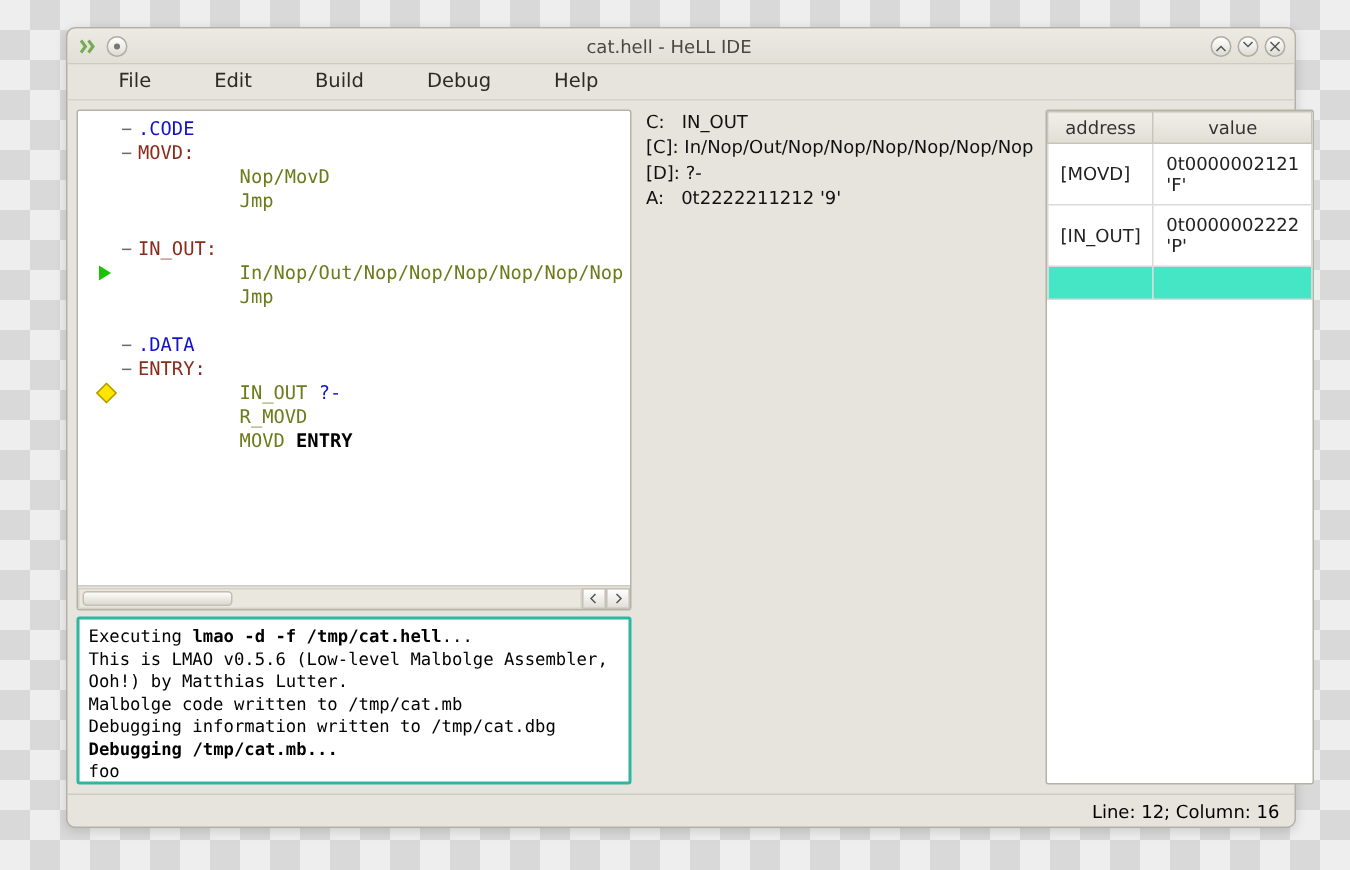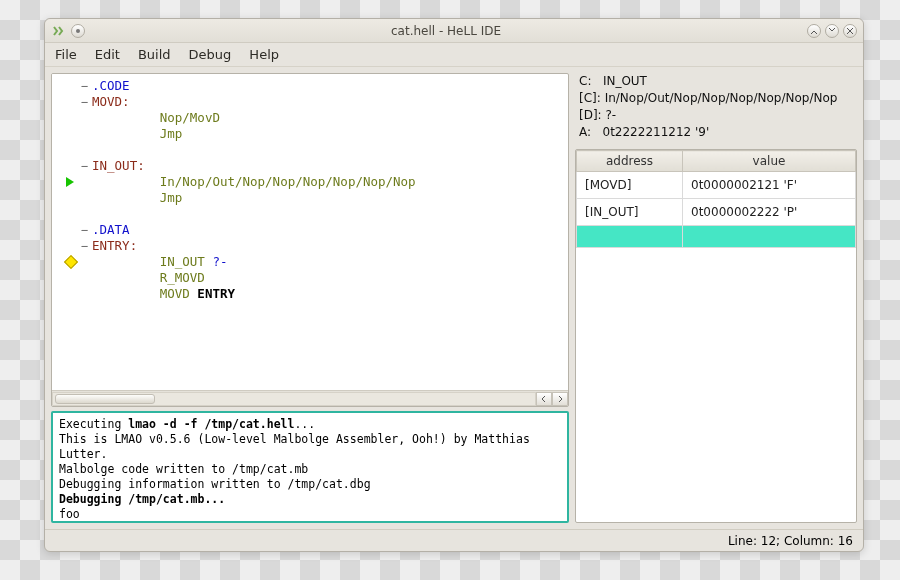--- a/index.html
+++ b/index.html
@@ -25,7 +25,7 @@
   .titlebar .right-btns { display: flex; gap: 4px; }
   .menubar { height: 24px; display: flex; align-items: center; gap: 18px; padding: 0 10px;
     border-bottom: 1px solid #d6d2c8; font-size: 13px; color: #2d2b26;}
-  .menubar span { cursor: pointer; }
+  .menubar span { cursor: pointer; margin-left: 24px; }
   .workarea { flex: 1; display: flex; gap: 6px; padding: 6px; min-height: 0;}
   .leftcol { width: 518px; display: flex; flex-direction: column; gap: 4px;}
   .rightcol { flex: 1; display: flex; flex-direction: column; gap: 4px;}

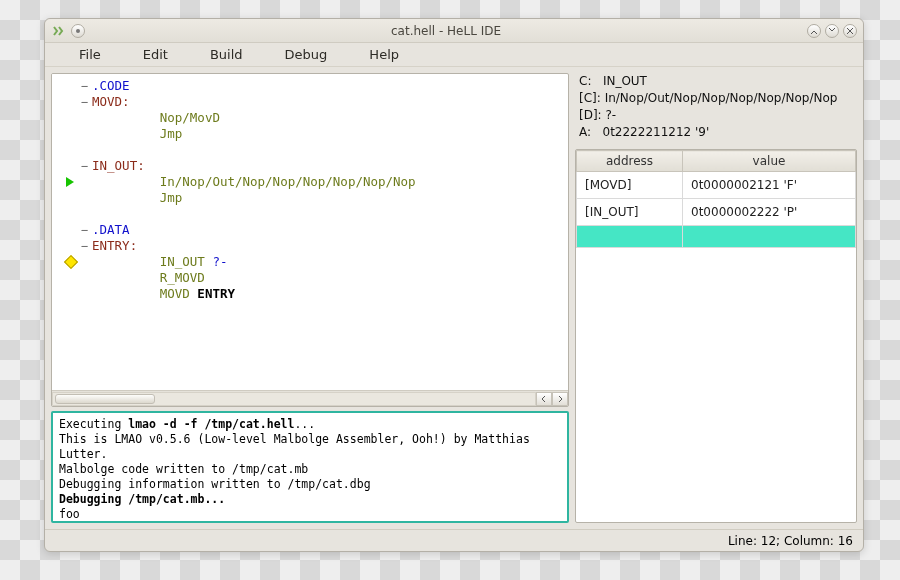--- a/index.html
+++ b/index.html
@@ -28,7 +28,7 @@
   .menubar span { cursor: pointer; margin-left: 24px; }
   .workarea { flex: 1; display: flex; gap: 6px; padding: 6px; min-height: 0;}
   .leftcol { width: 518px; display: flex; flex-direction: column; gap: 4px;}
-  .rightcol { flex: 1; display: flex; flex-direction: column; gap: 4px;}
+  .rightcol { flex: 1; display: flex; flex-direction: row; gap: 4px;}
   .editor { flex: 1; background: #fff; border: 1px solid #b6b2a8; border-radius: 2px; position: relative; overflow: hidden;}
   .editor-inner { display: flex; height: calc(100% - 16px);}
   .gutter { width: 40px; background: #fff; border-right: none; position: relative;}

